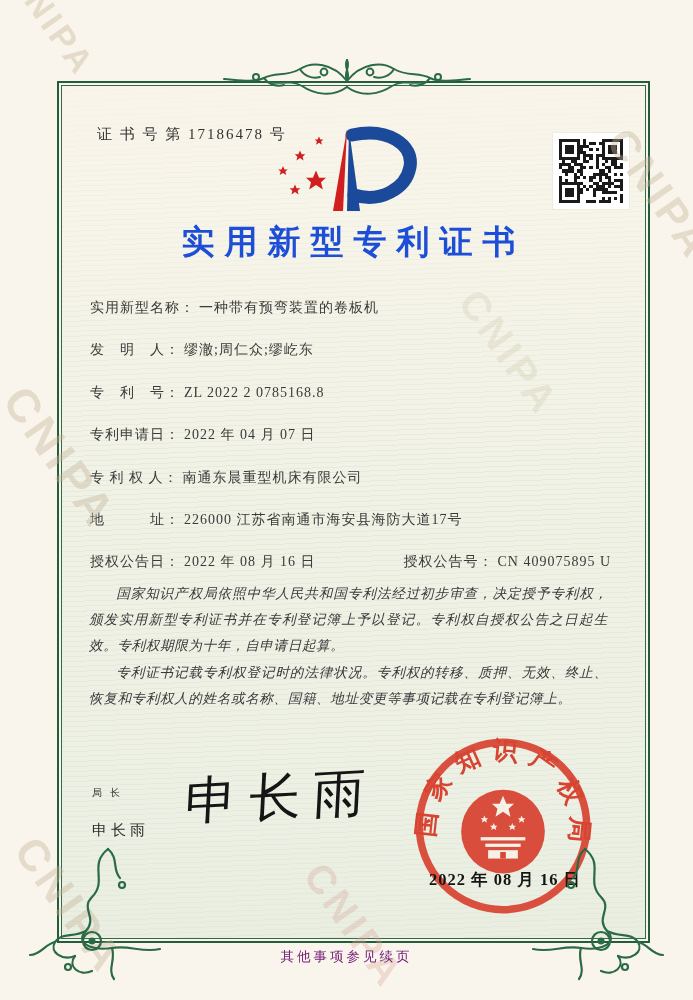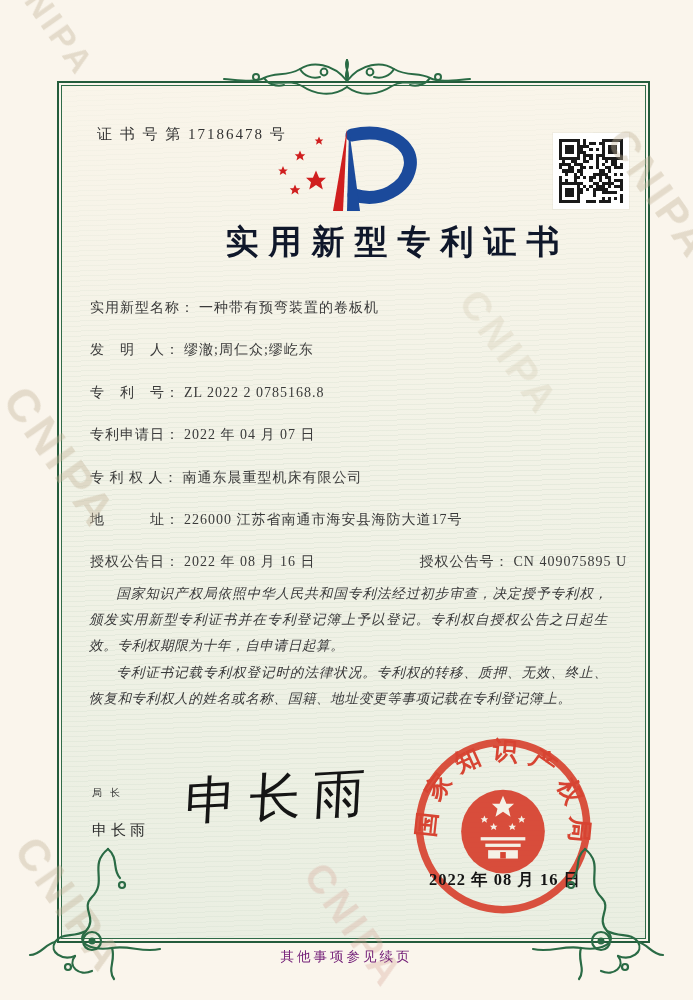--- a/index.html
+++ b/index.html
@@ -34,7 +34,7 @@
   .qr{position:absolute;left:494px;top:50px;width:64px;height:64px;background:#fff;padding:6px;box-shadow:0 0 0 1px rgba(0,0,0,.03);}
   .title{
     position:absolute;left:0;top:137px;width:100%;text-align:center;
-    font-size:33px;font-weight:bold;letter-spacing:10px;color:#0f172a;margin-left:44px;
+    font-size:33px;font-weight:bold;letter-spacing:10px;color:#1d4ed8;
   }
   .fields{position:absolute;left:31px;top:216px;right:28px;font-size:14px;color:#3a3a3a;}
   .frow{height:42.4px;letter-spacing:1px;white-space:nowrap;}

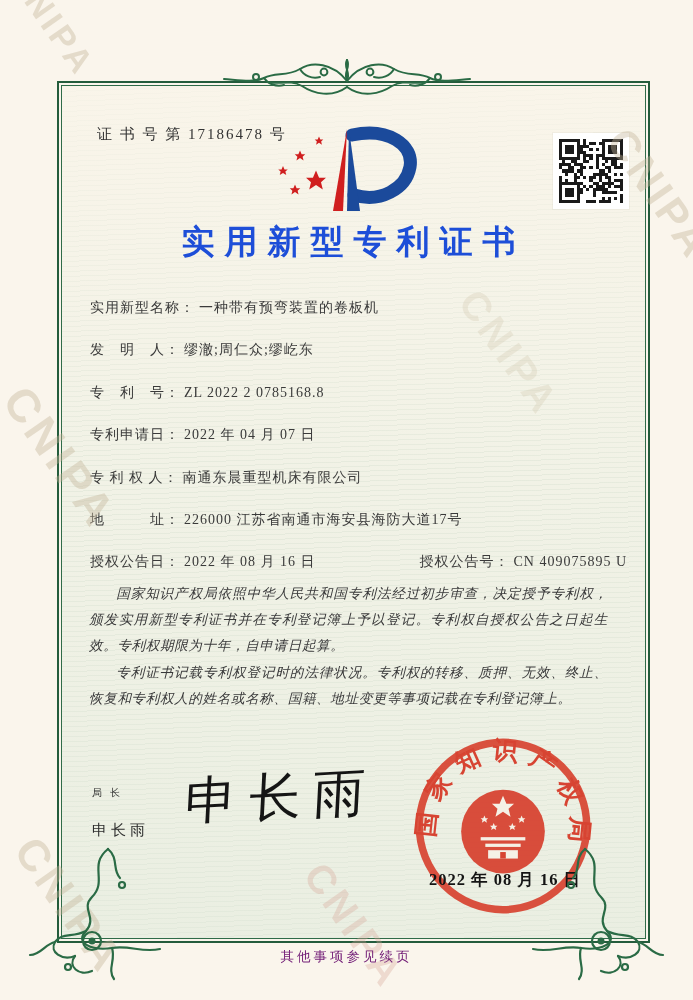--- a/index.html
+++ b/index.html
@@ -40,7 +40,7 @@
   .frow{height:42.4px;letter-spacing:1px;white-space:nowrap;}
   .frow .lab{display:inline-block;text-align:right;}
   .frow .val{margin-left:4px;}
-  .frow2{display:flex;gap:16px;}
+  .frow2{display:flex;}
   .frow2 .pair2{margin-left:88px;}
   .paras{
     position:absolute;left:30px;top:498px;width:519px;

